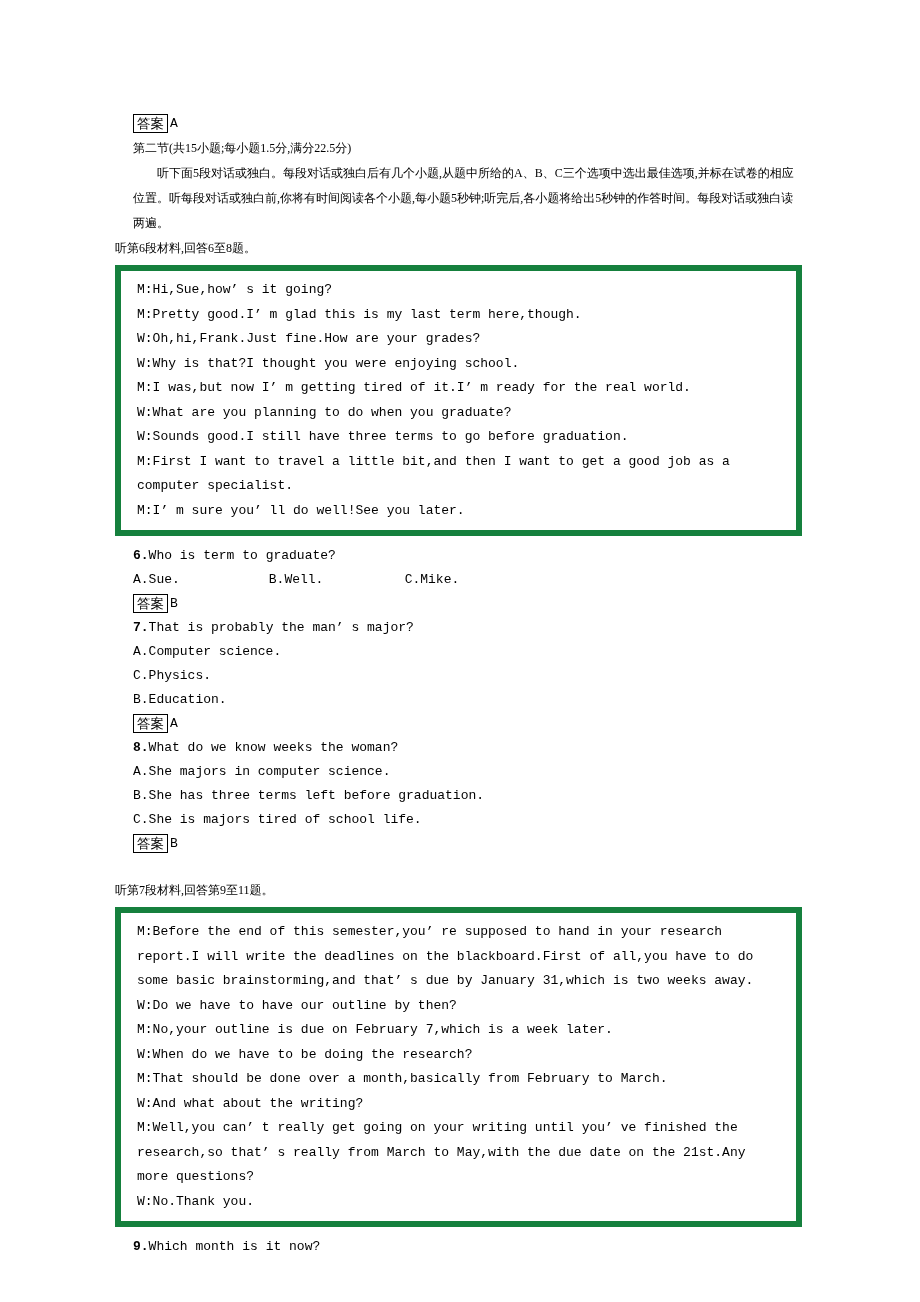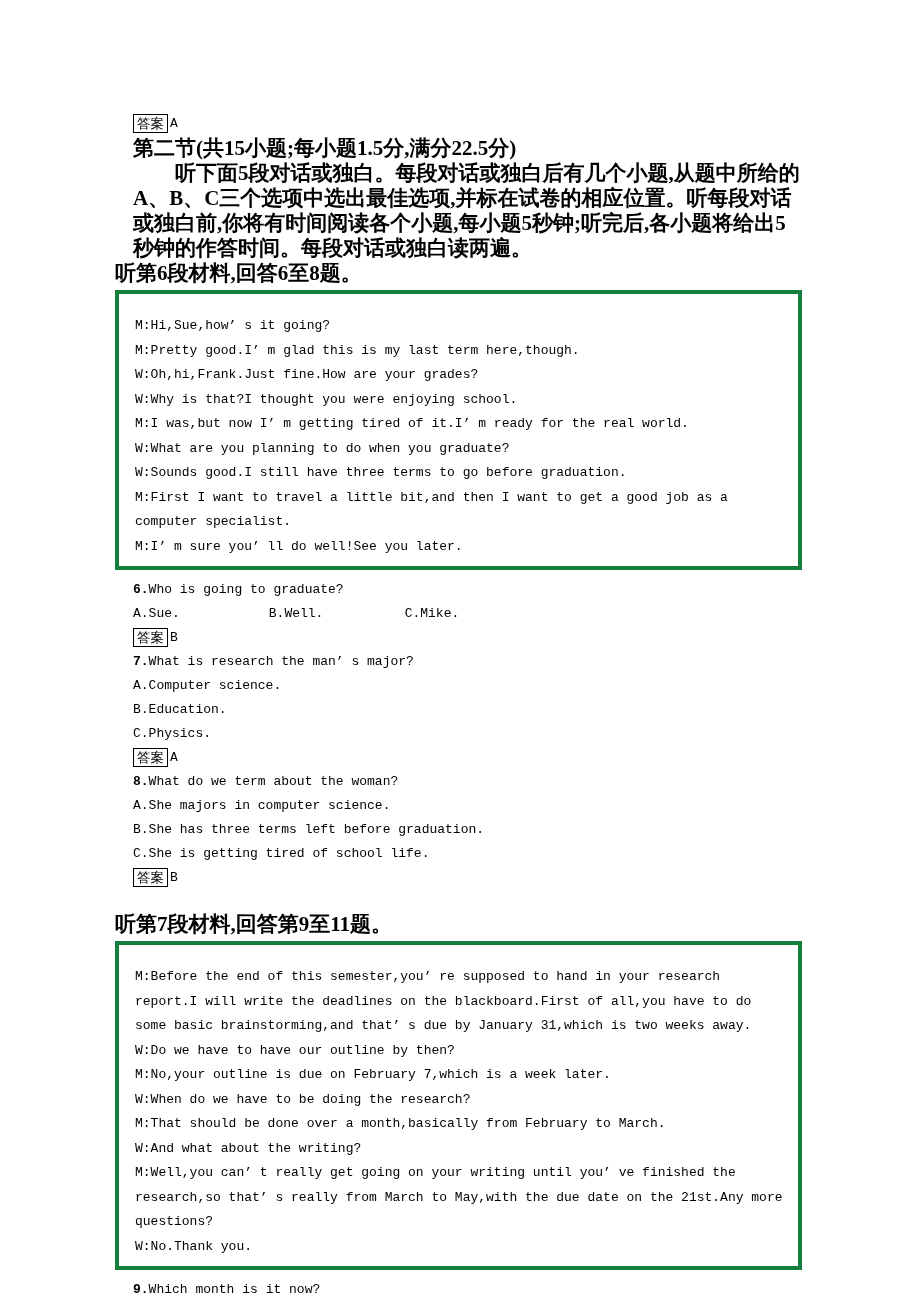--- a/index.html
+++ b/index.html
@@ -12,7 +12,7 @@
   }
   .page { position:absolute; top:112px; left:115px; width:687px; }
 
-  .cn { font-family:"Liberation Serif", serif; font-size:21px; line-height:25px;font-weight:bold; }
+  .cn { font-family:"Liberation Serif", serif; font-size:12px; line-height:25px; }
   .en { font-family:"Liberation Mono","DejaVu Sans Mono",monospace; font-size:13px; line-height:24px; }
   .indent { padding-left:18px; }
 

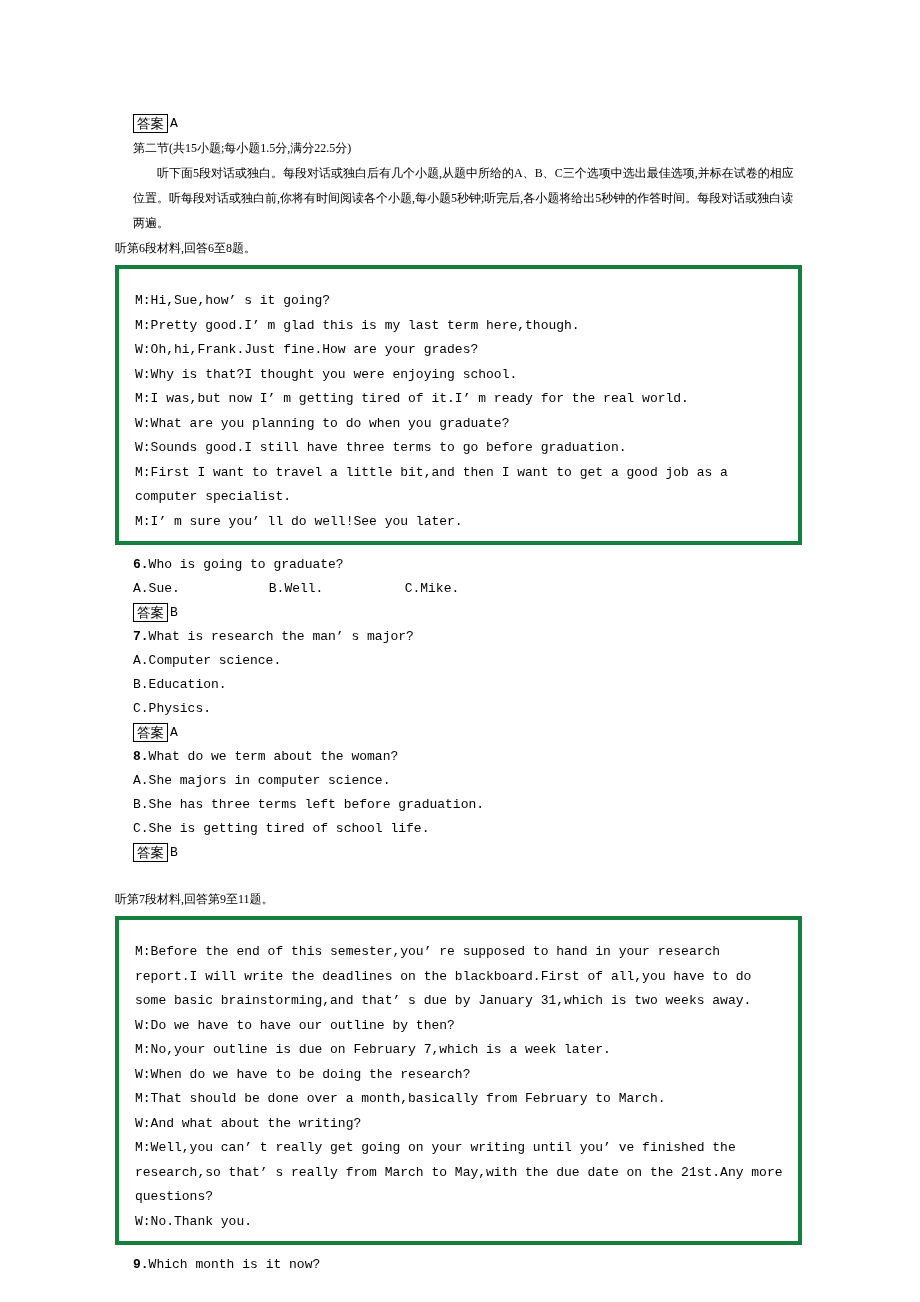--- a/index.html
+++ b/index.html
@@ -30,8 +30,8 @@
   }
 
   .transcript {
-    border:4px solid #15803d;
-    padding:20px 12px 7px 16px;
+    border:6px solid #15803d;
+    padding:7px 12px 7px 16px;
     margin:4px 0 8px 0;
   }
   .transcript p { font-family:"Liberation Mono","DejaVu Sans Mono",monospace; font-size:13px; line-height:24.5px; }

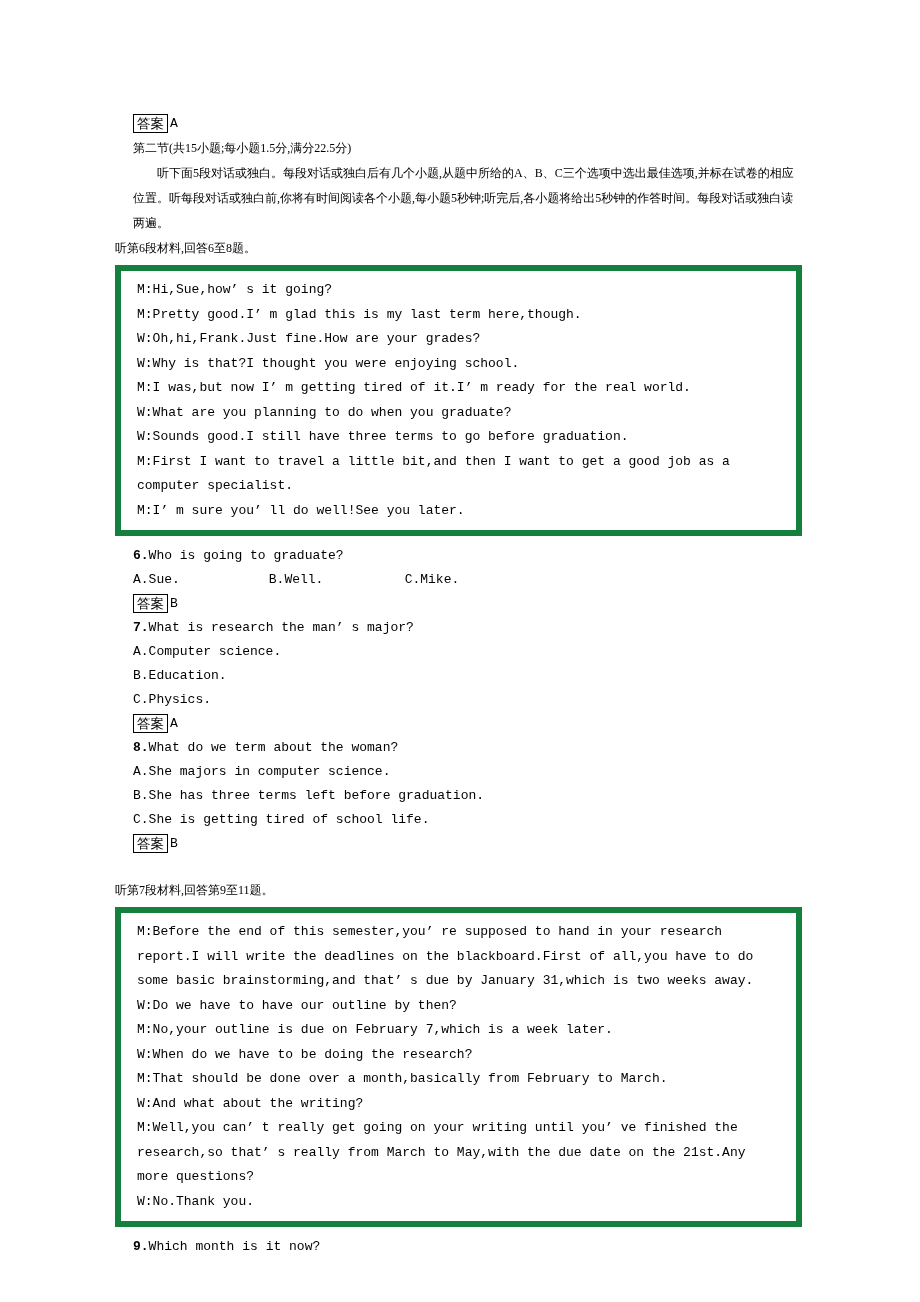--- a/index.html
+++ b/index.html
@@ -68,7 +68,7 @@
     <p>M:I’ m sure you’ ll do well!See you later.</p>
   </div>
 
-  <div class="en indent"><span class="q-num">6.</span><span>Who is going to graduate?</span></div>
+  <div class="en indent"><span class="q-num">6.</span><span>Who is term to graduate?</span></div>
   <div class="en indent opt-inline">
     <span>A.Sue.</span>
     <span>B.Well.</span>

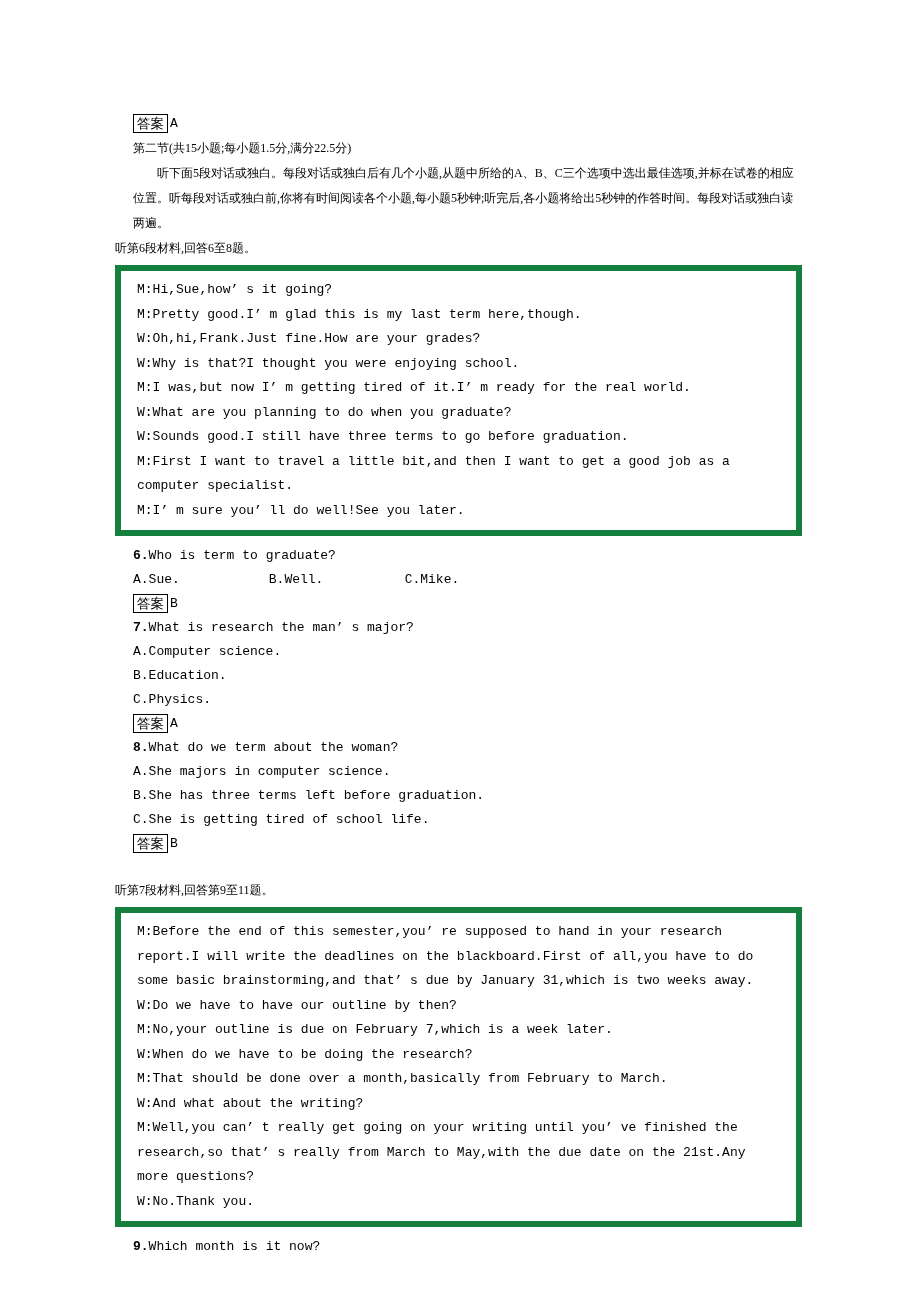--- a/index.html
+++ b/index.html
@@ -79,7 +79,7 @@
     <span class="answer-letter">B</span>
   </div>
 
-  <div class="en indent"><span class="q-num">7.</span><span>What is research the man’ s major?</span></div>
+  <div class="en indent"><span class="q-num">7.</span><span>That is probably the man’ s major?</span></div>
   <div class="en indent">A.Computer science.</div>
   <div class="en indent">B.Education.</div>
   <div class="en indent">C.Physics.</div>

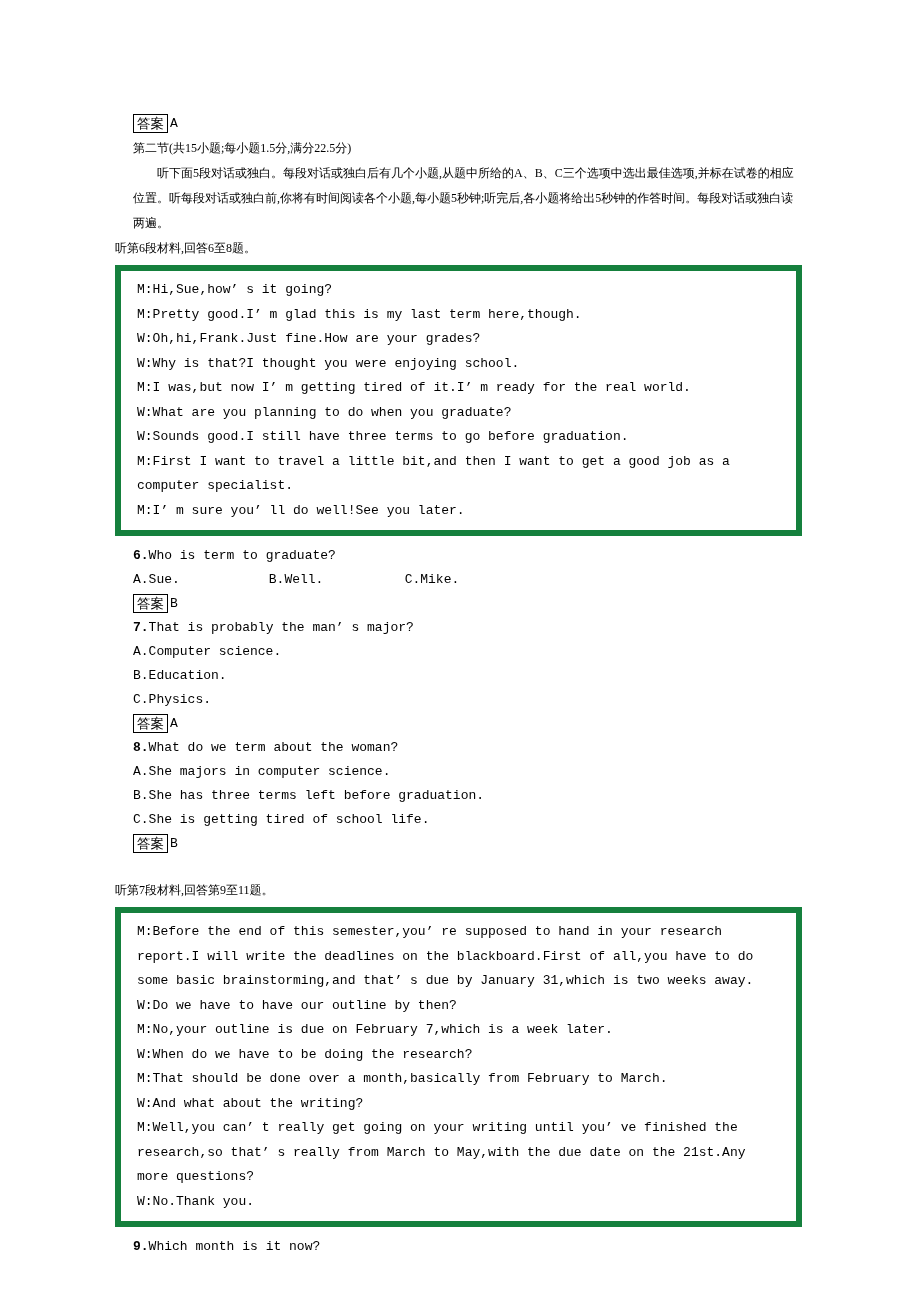--- a/index.html
+++ b/index.html
@@ -81,8 +81,8 @@
 
   <div class="en indent"><span class="q-num">7.</span><span>That is probably the man’ s major?</span></div>
   <div class="en indent">A.Computer science.</div>
+  <div class="en indent">C.Physics.</div>
   <div class="en indent">B.Education.</div>
-  <div class="en indent">C.Physics.</div>
   <div class="answer-row">
     <span class="answer-box">答案</span>
     <span class="answer-letter">A</span>

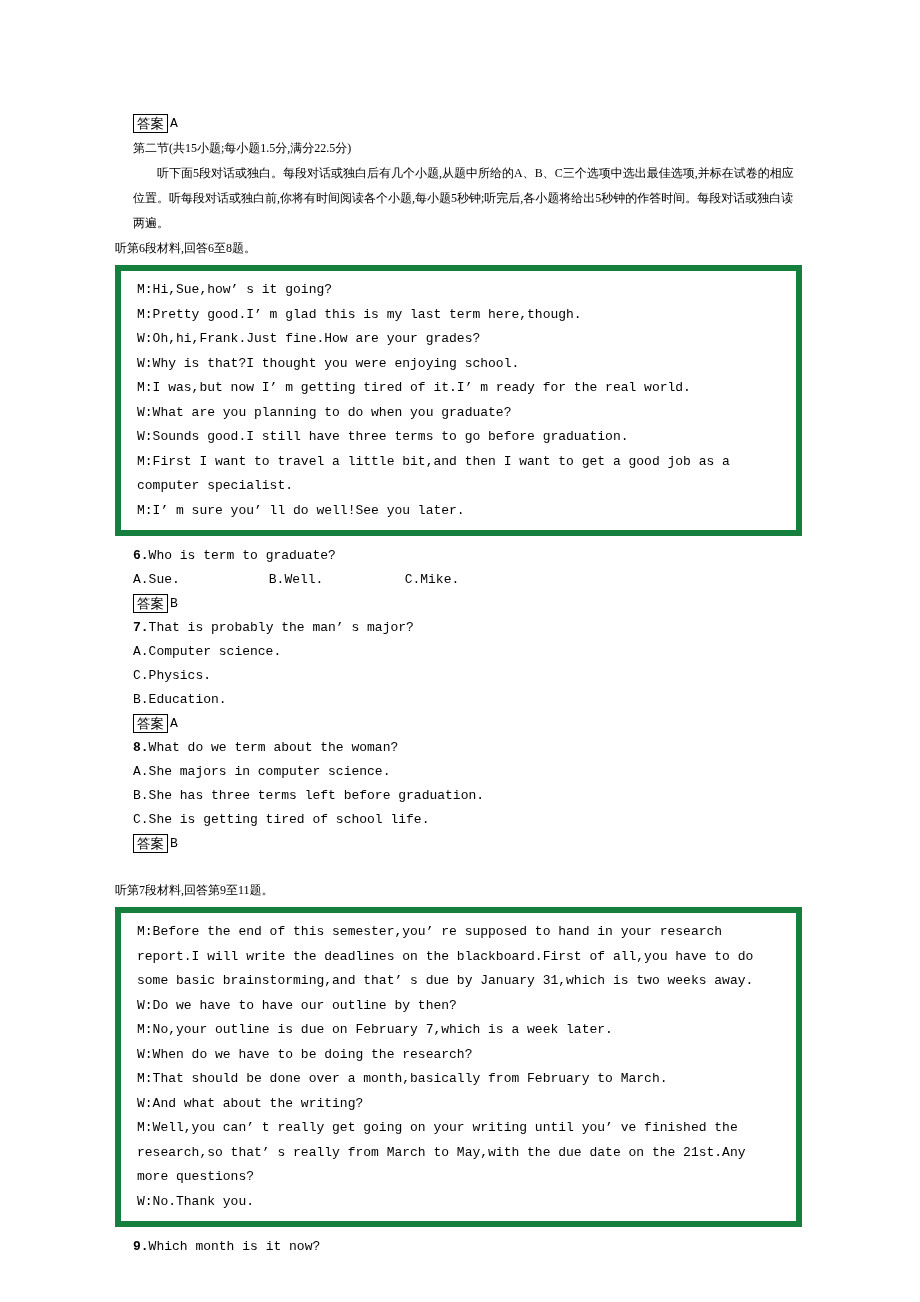--- a/index.html
+++ b/index.html
@@ -88,7 +88,7 @@
     <span class="answer-letter">A</span>
   </div>
 
-  <div class="en indent"><span class="q-num">8.</span><span>What do we term about the woman?</span></div>
+  <div class="en indent"><span class="q-num">8.</span><span>What do we know weeks the woman?</span></div>
   <div class="en indent">A.She majors in computer science.</div>
   <div class="en indent">B.She has three terms left before graduation.</div>
   <div class="en indent">C.She is getting tired of school life.</div>

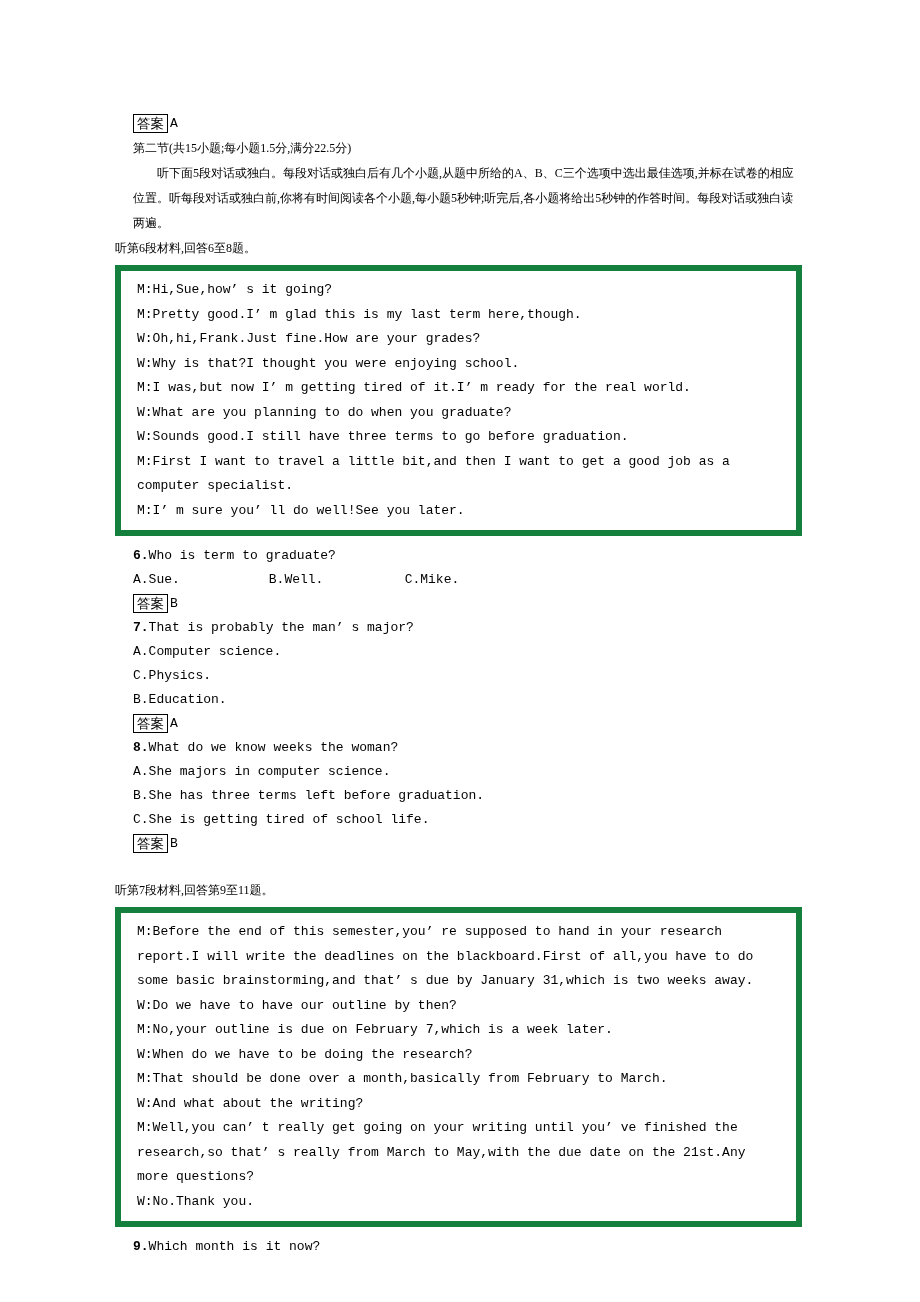--- a/index.html
+++ b/index.html
@@ -91,7 +91,7 @@
   <div class="en indent"><span class="q-num">8.</span><span>What do we know weeks the woman?</span></div>
   <div class="en indent">A.She majors in computer science.</div>
   <div class="en indent">B.She has three terms left before graduation.</div>
-  <div class="en indent">C.She is getting tired of school life.</div>
+  <div class="en indent">C.She is majors tired of school life.</div>
   <div class="answer-row">
     <span class="answer-box">答案</span>
     <span class="answer-letter">B</span>

